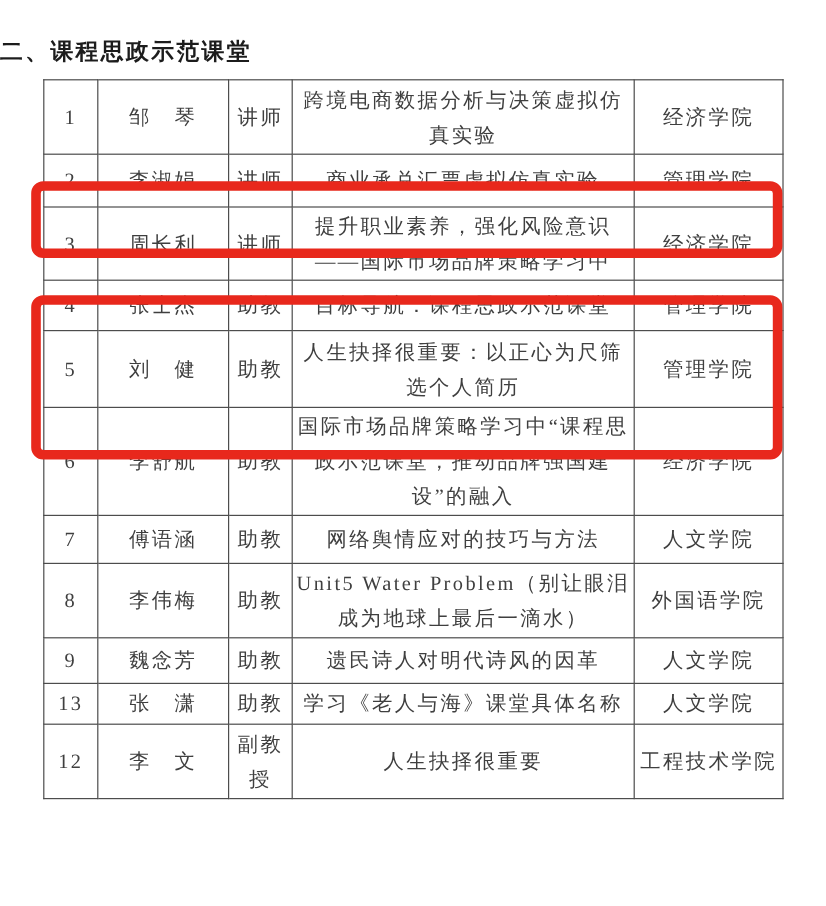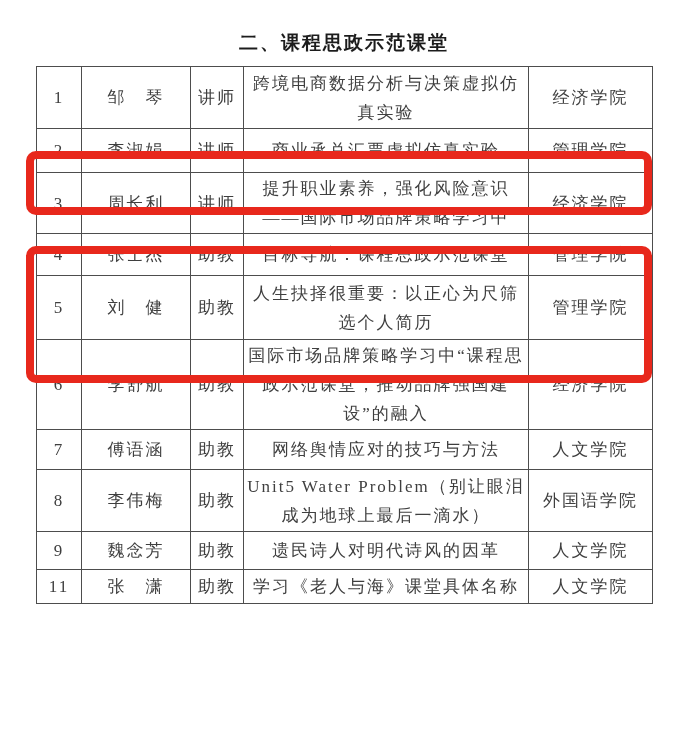--- a/index.html
+++ b/index.html
@@ -13,7 +13,7 @@
   }
   .doc-title{
     position:absolute;top:30px;left:0;width:100%;
-    text-align:center;
+    text-align:left;
     font-size:19px;font-weight:bold;color:#1c1c1c;
     letter-spacing:2px;
   }

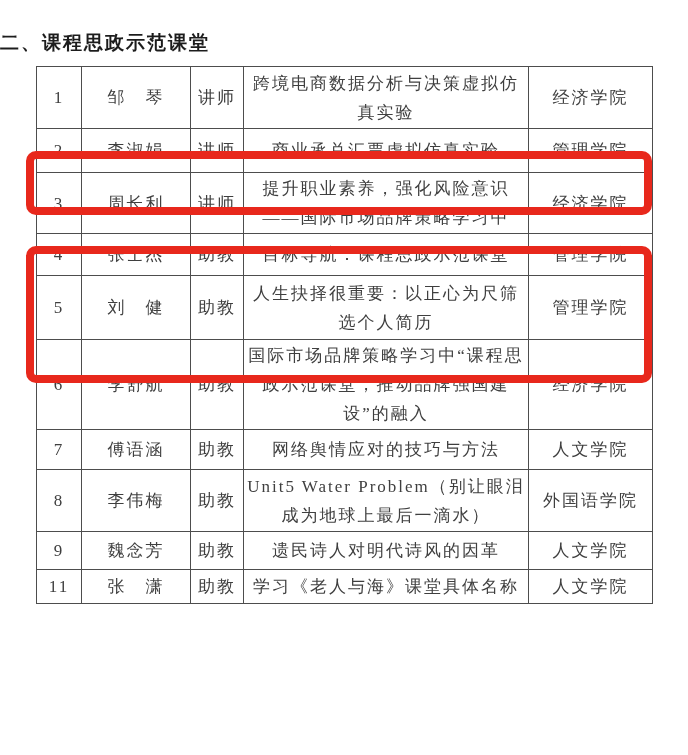--- a/index.html
+++ b/index.html
@@ -124,7 +124,7 @@
       <td>人文学院</td>
     </tr>
     <tr style="height:34px">
-      <td class="c-no">11</td>
+      <td class="c-no">13</td>
       <td>张　潇</td>
       <td>助教</td>
       <td>学习《老人与海》课堂具体名称</td>

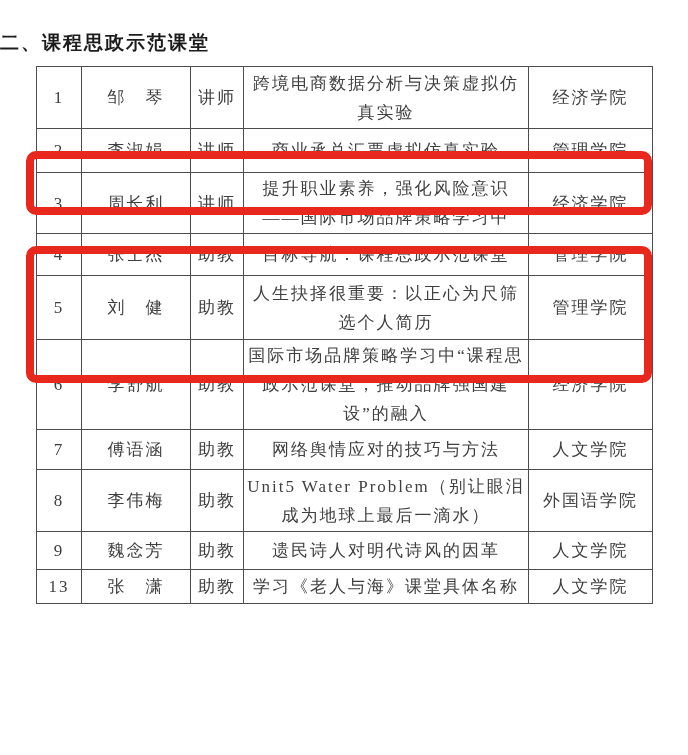--- a/index.html
+++ b/index.html
@@ -130,6 +130,13 @@
       <td>学习《老人与海》课堂具体名称</td>
       <td>人文学院</td>
     </tr>
+    <tr style="height:62px">
+      <td class="c-no">12</td>
+      <td>李　文</td>
+      <td>副教授</td>
+      <td>人生抉择很重要</td>
+      <td>工程技术学院</td>
+    </tr>
   </tbody>
 </table>
 

